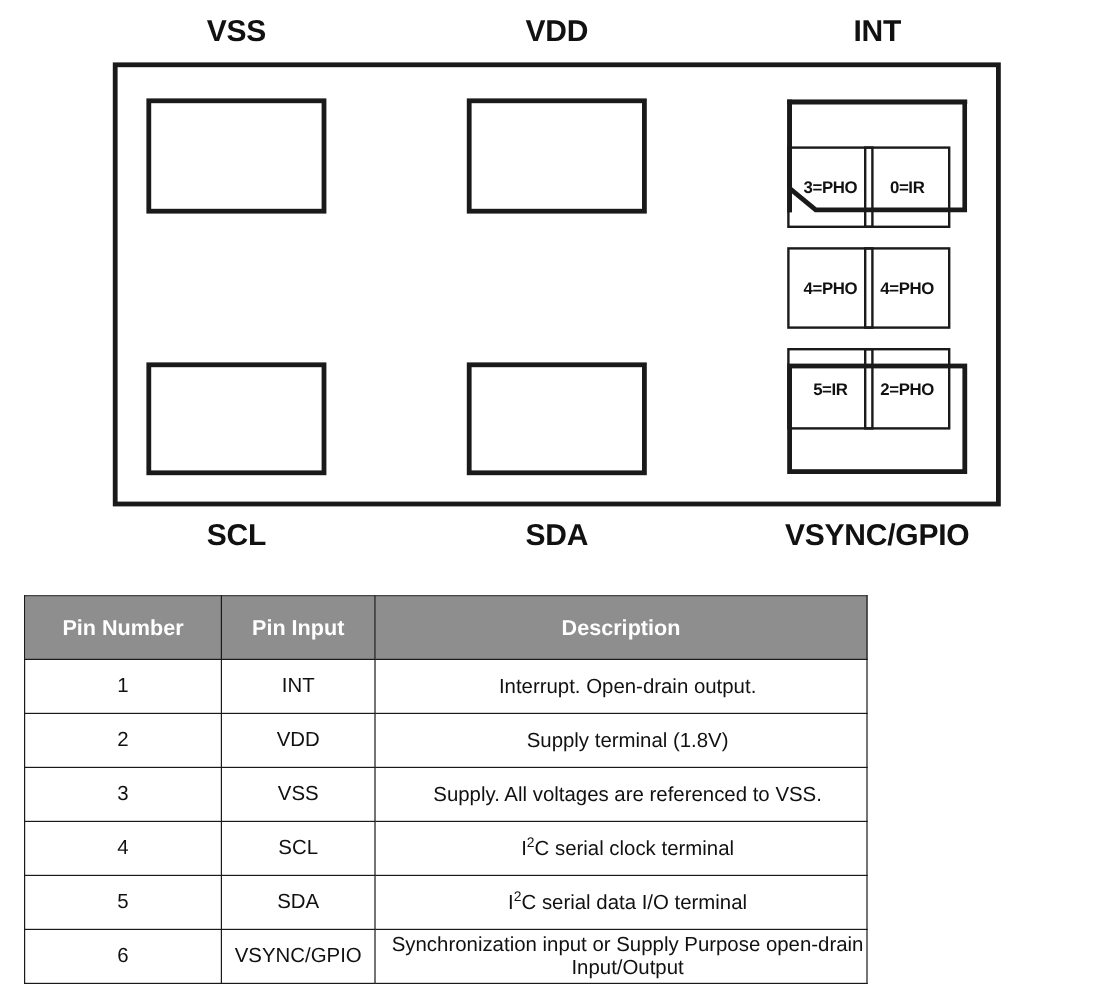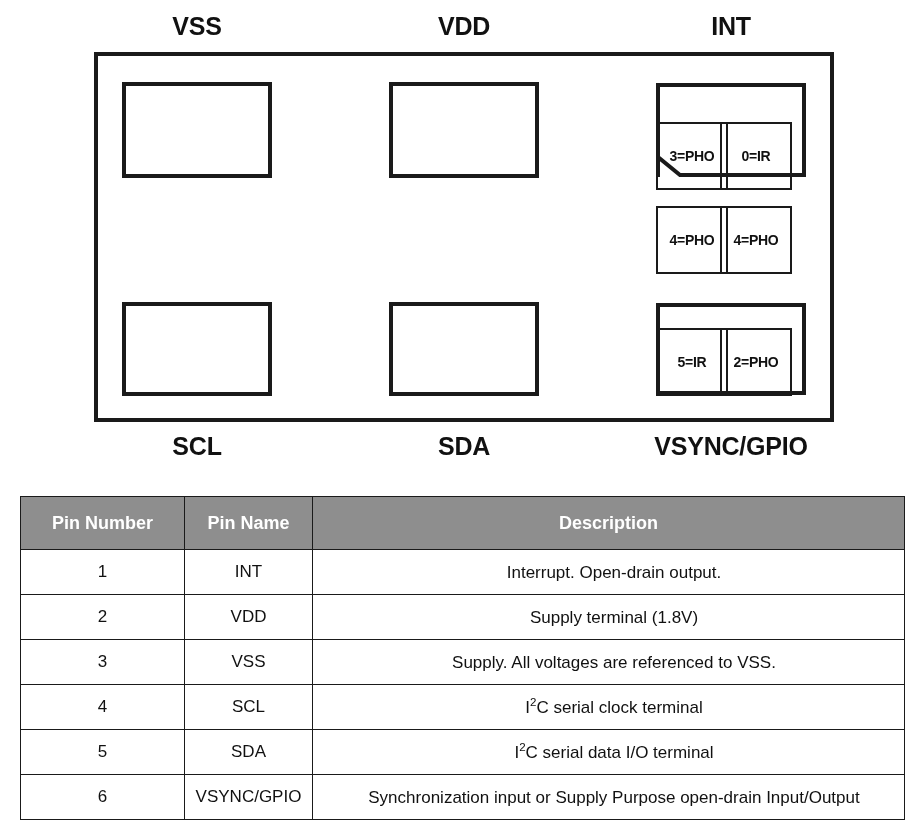--- a/index.html
+++ b/index.html
@@ -104,7 +104,7 @@
   .cell-c1 { left: 64px; }
   .cell-r0 { top: 0px; }
   .cell-r1 { top: 84px; }
-  .cell-r2 { top: 168px; margin-top: 38px; }
+  .cell-r2 { top: 168px; }
 
   
   #pin-table {

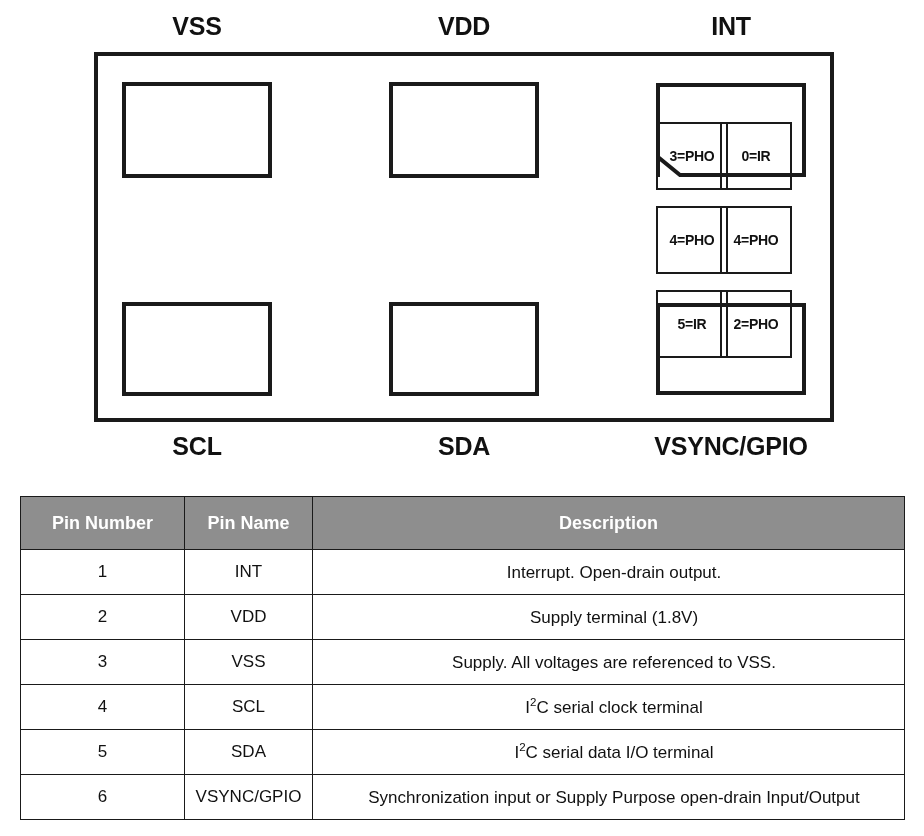--- a/index.html
+++ b/index.html
@@ -111,7 +111,7 @@
     position: absolute;
     left: 20px;
     top: 496px;
-    width: 885px;
+    width: 703px;
     border-collapse: collapse;
     table-layout: fixed;
     background: #ffffff;

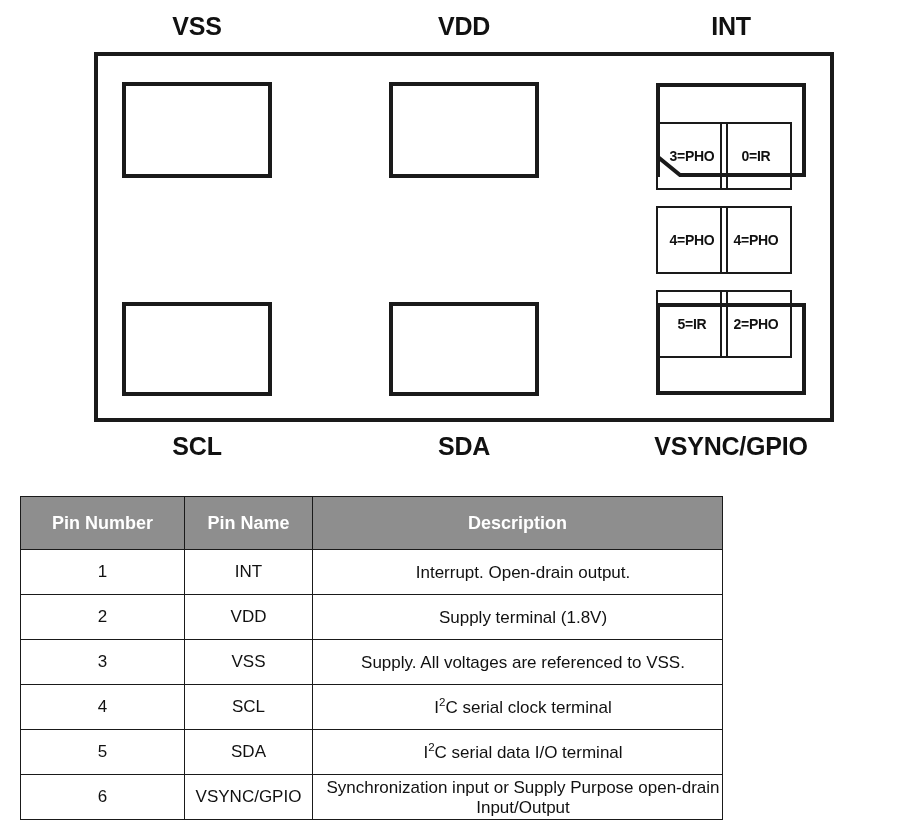--- a/index.html
+++ b/index.html
@@ -193,7 +193,7 @@
   <thead>
     <tr>
       <th class="col-num">Pin Number</th>
-      <th class="col-name">Pin Name</th>
+      <th class="col-name">Pin Input</th>
       <th class="col-desc" style="text-align:center; padding-left:0 !important;">Description</th>
     </tr>
   </thead>

